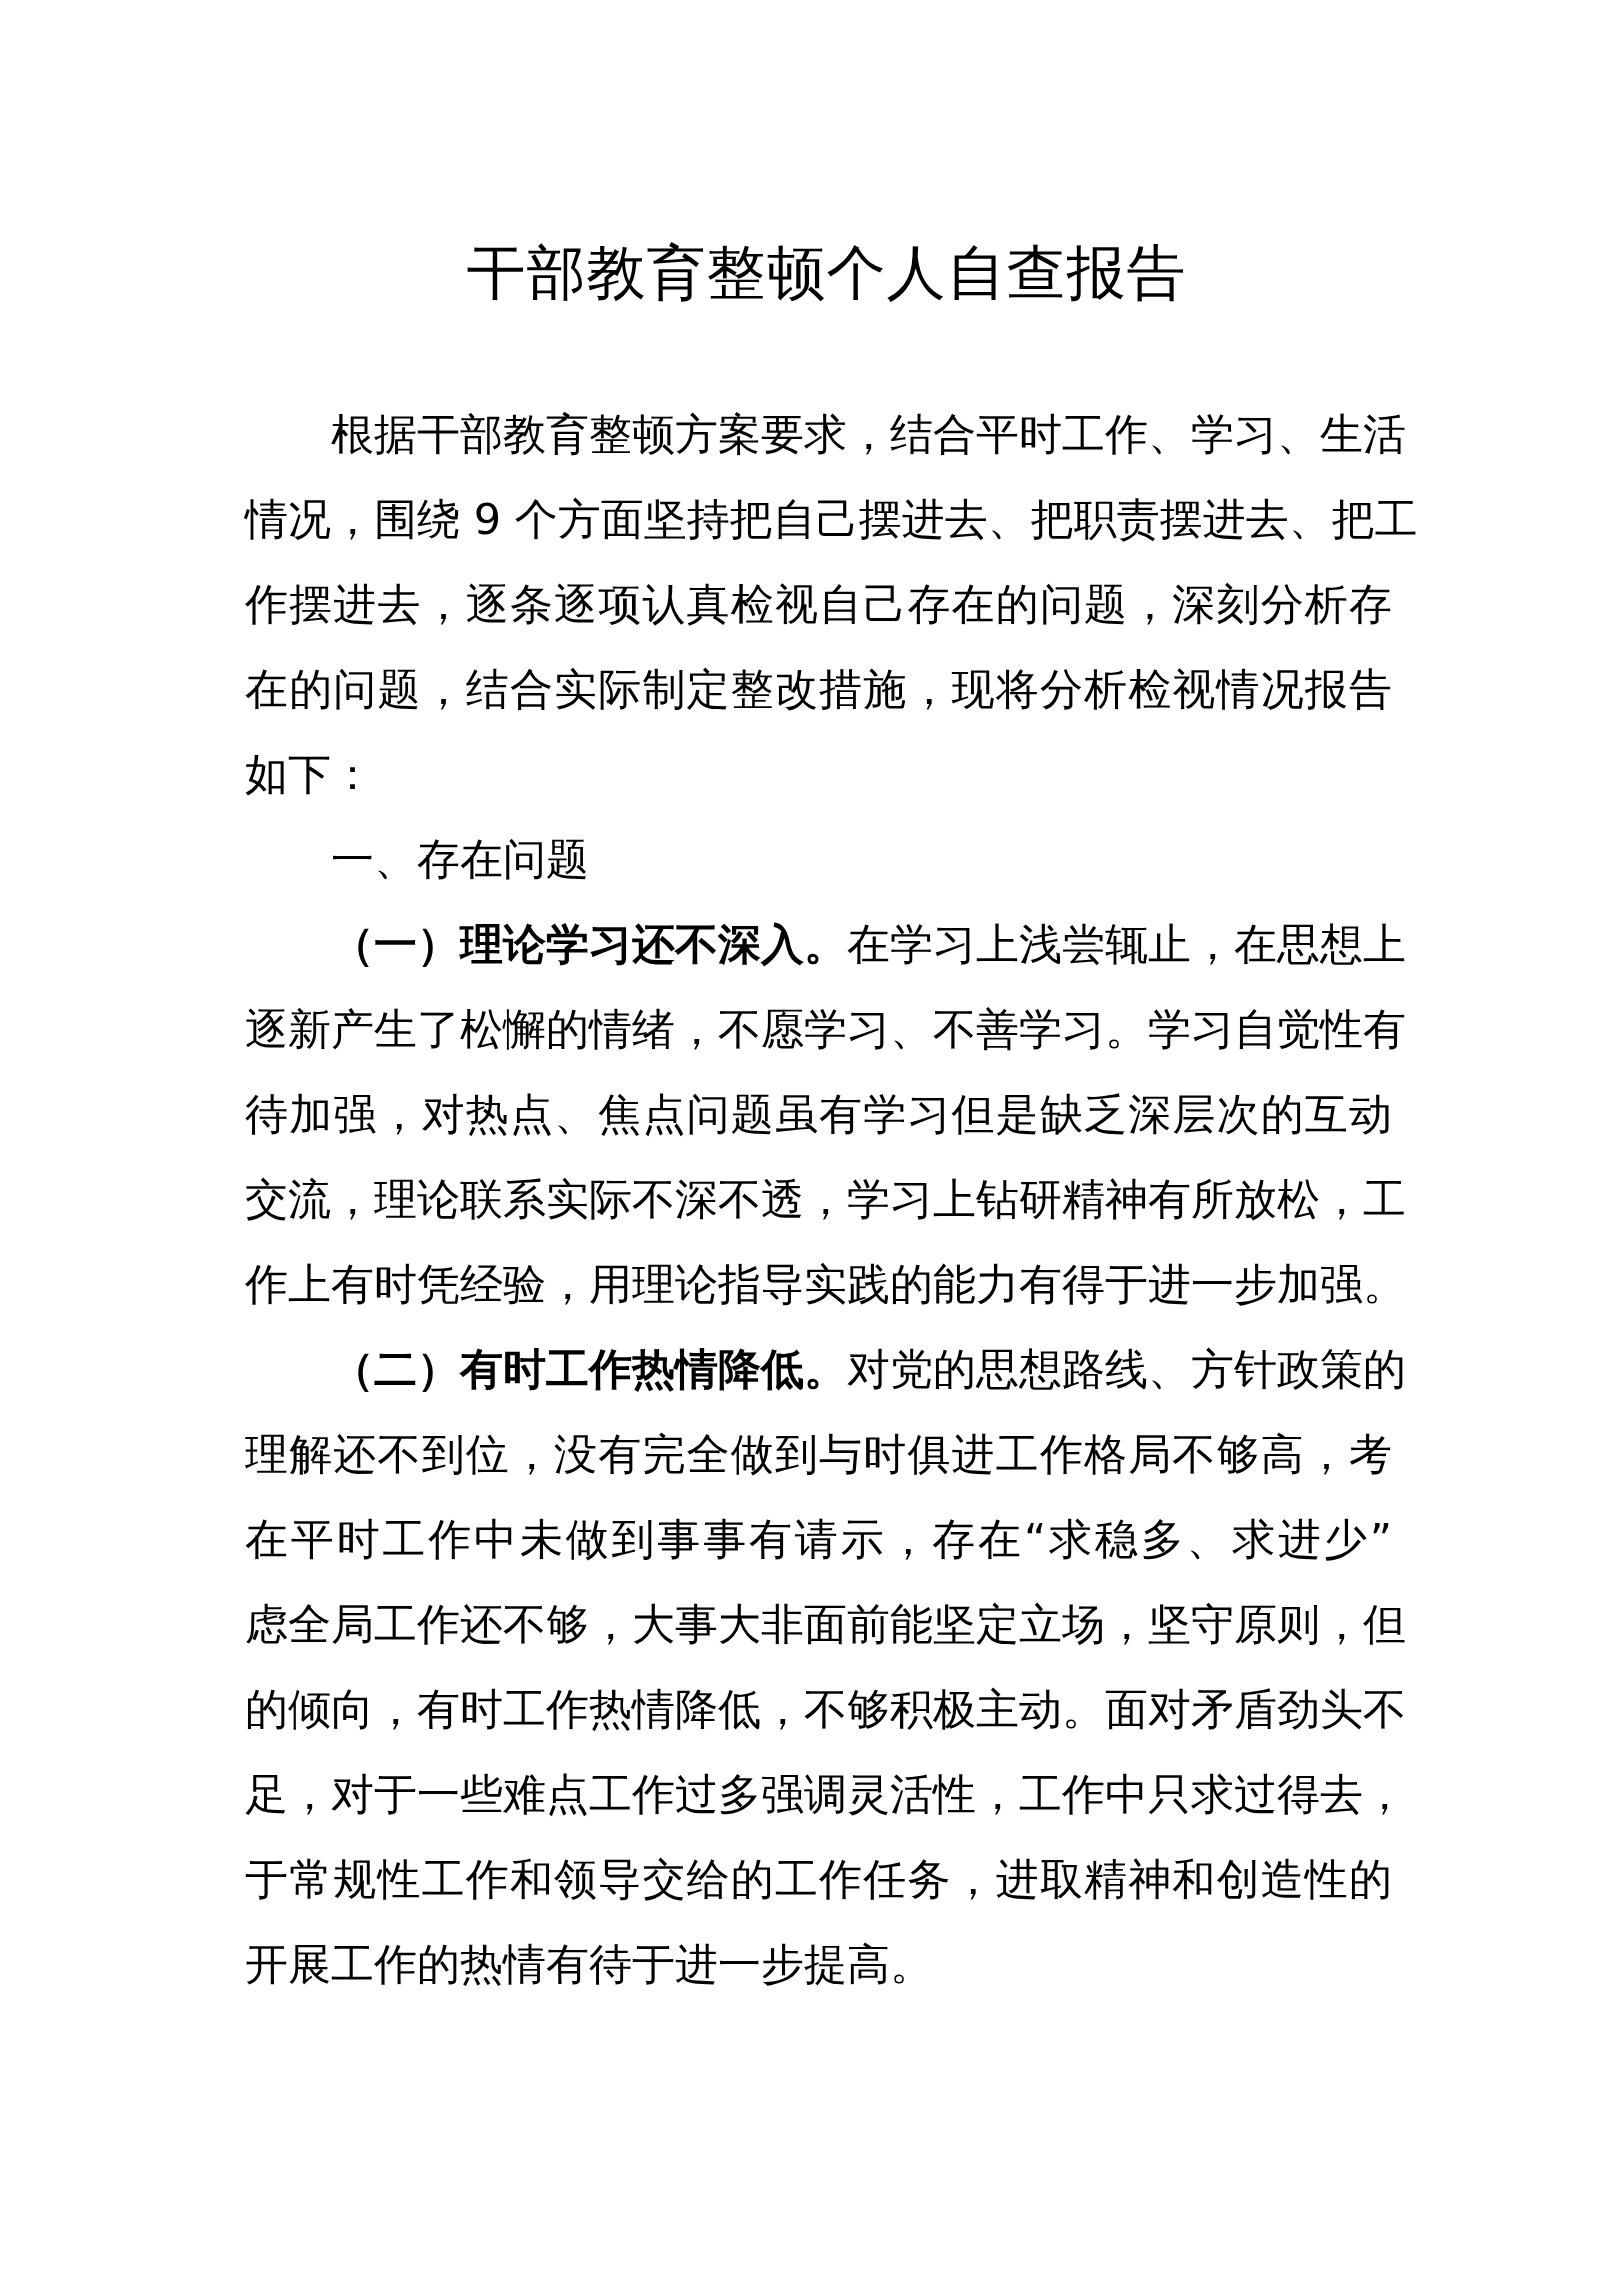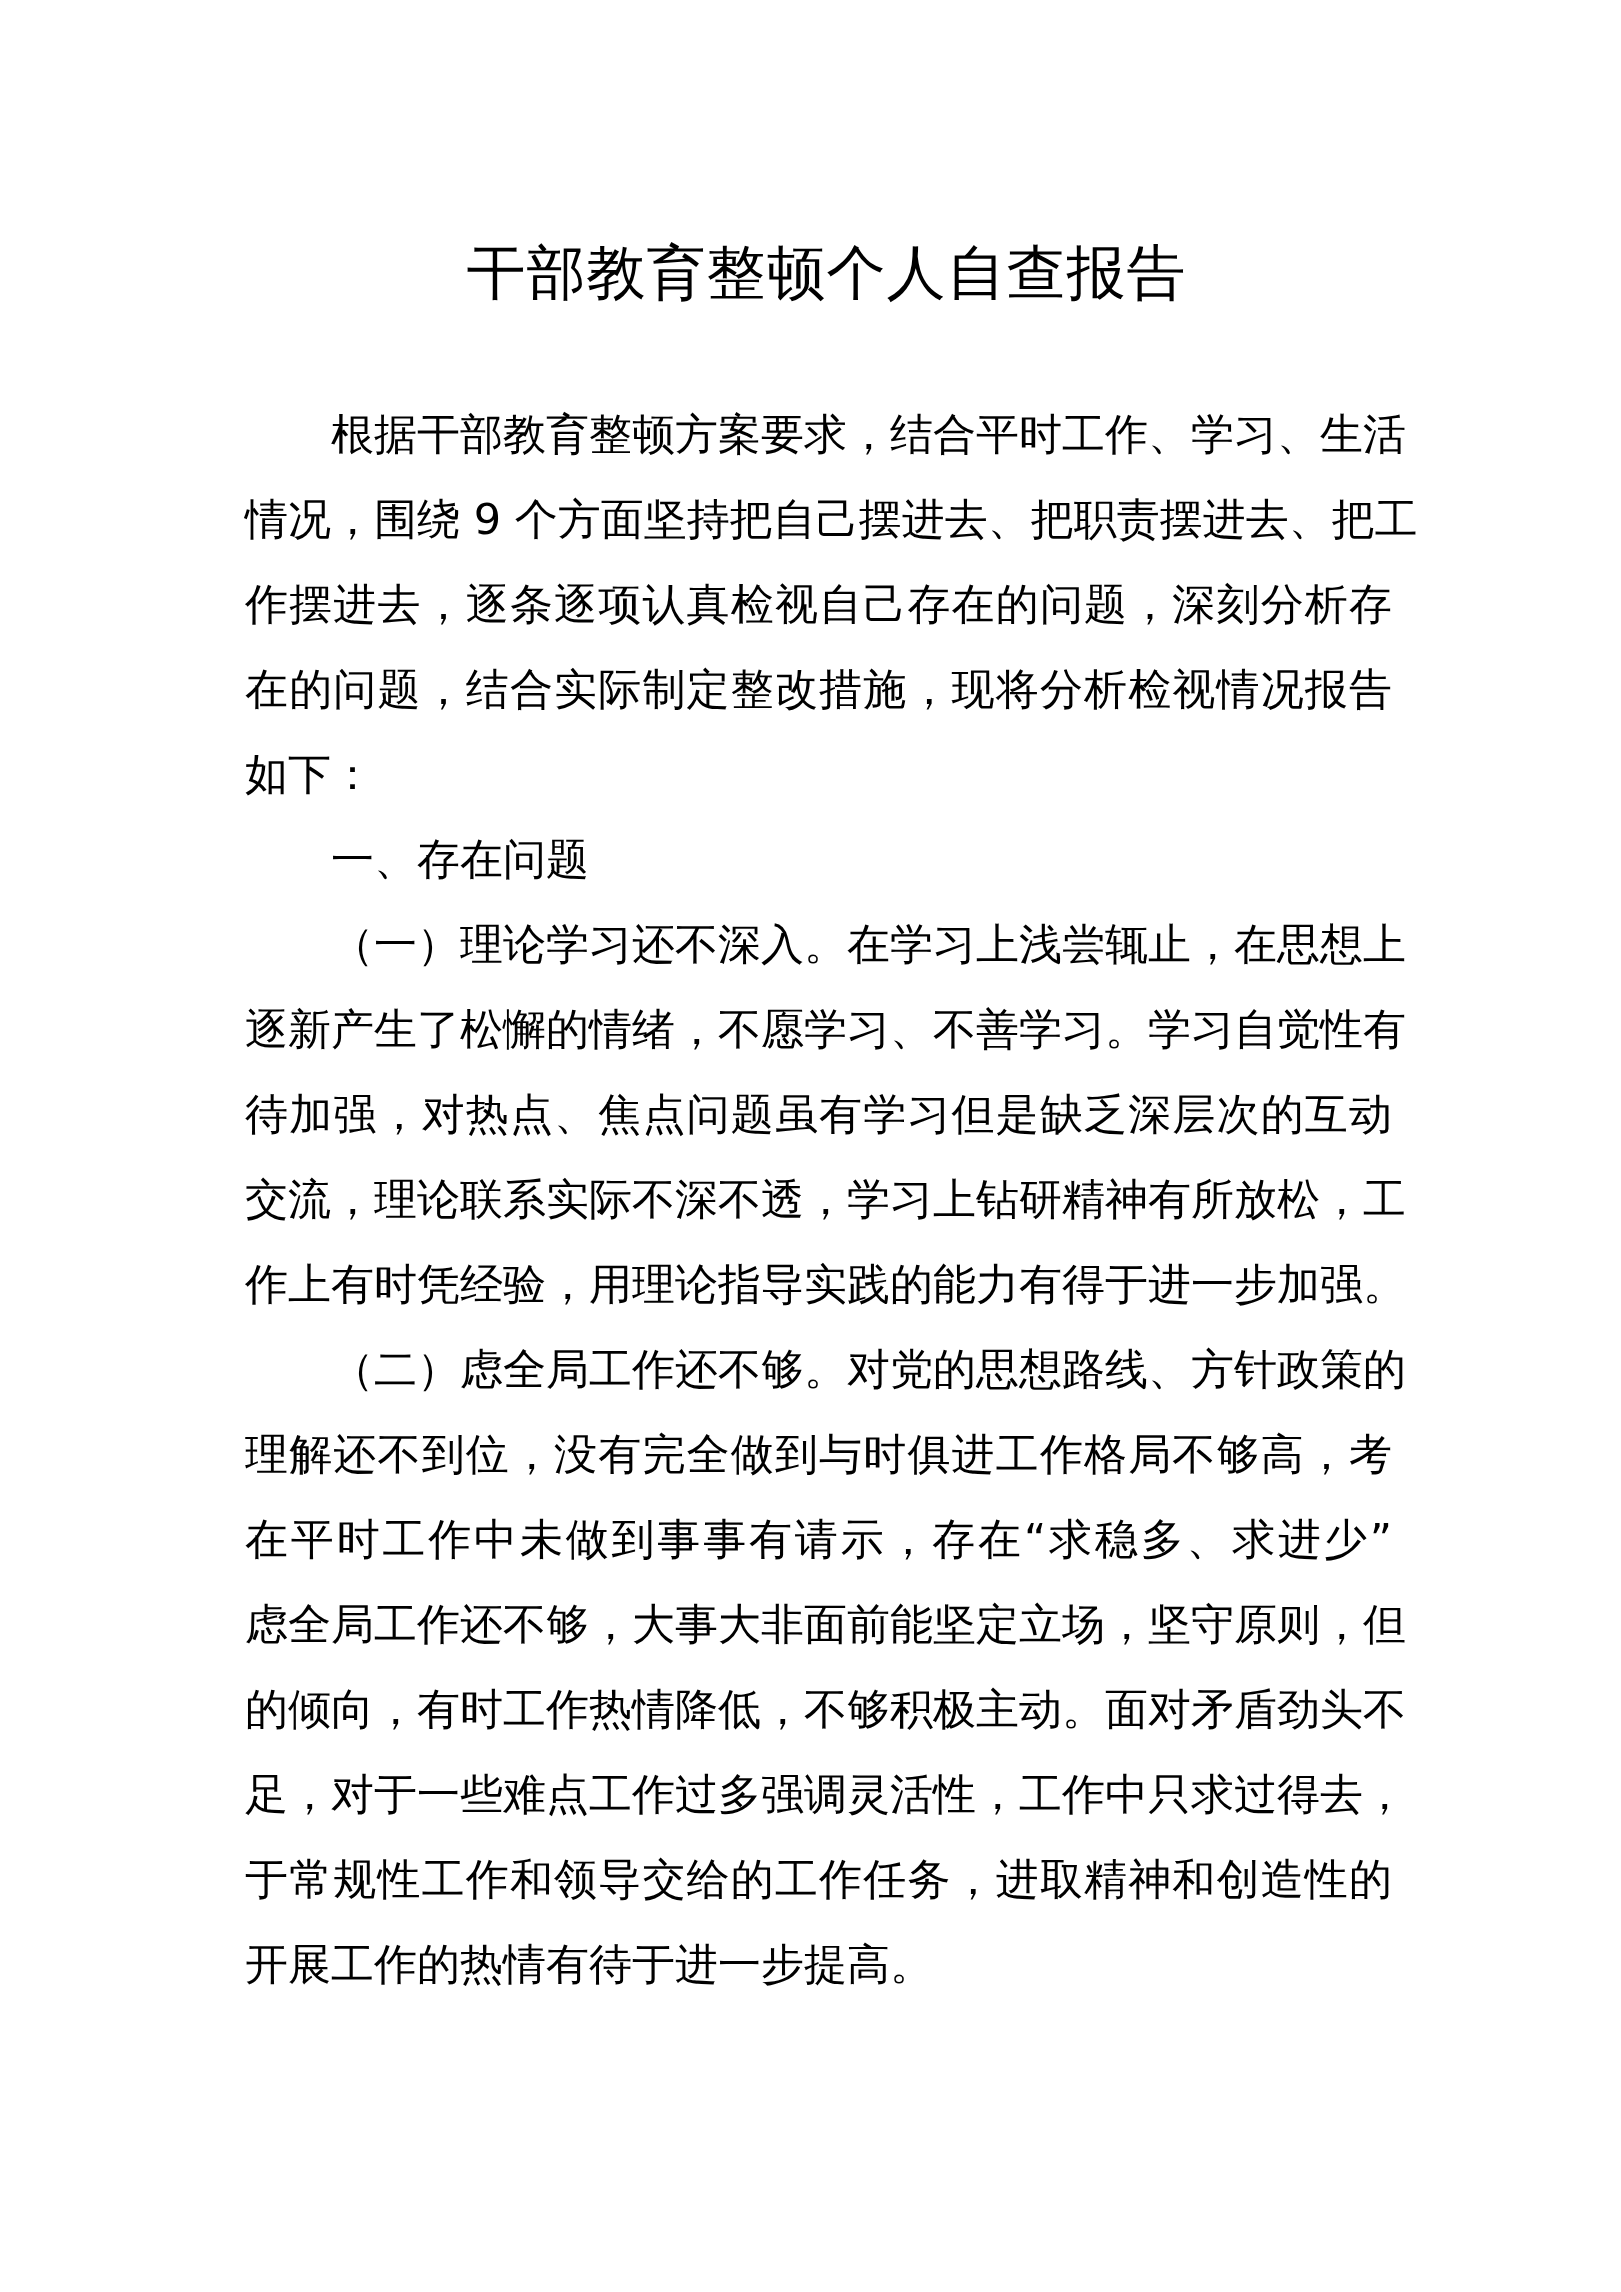--- a/index.html
+++ b/index.html
@@ -61,7 +61,7 @@
       text-align-last: left;
     }
     .bold {
-      font-weight: normal;
+      font-weight: bold;
     }
   </style>
 </head>

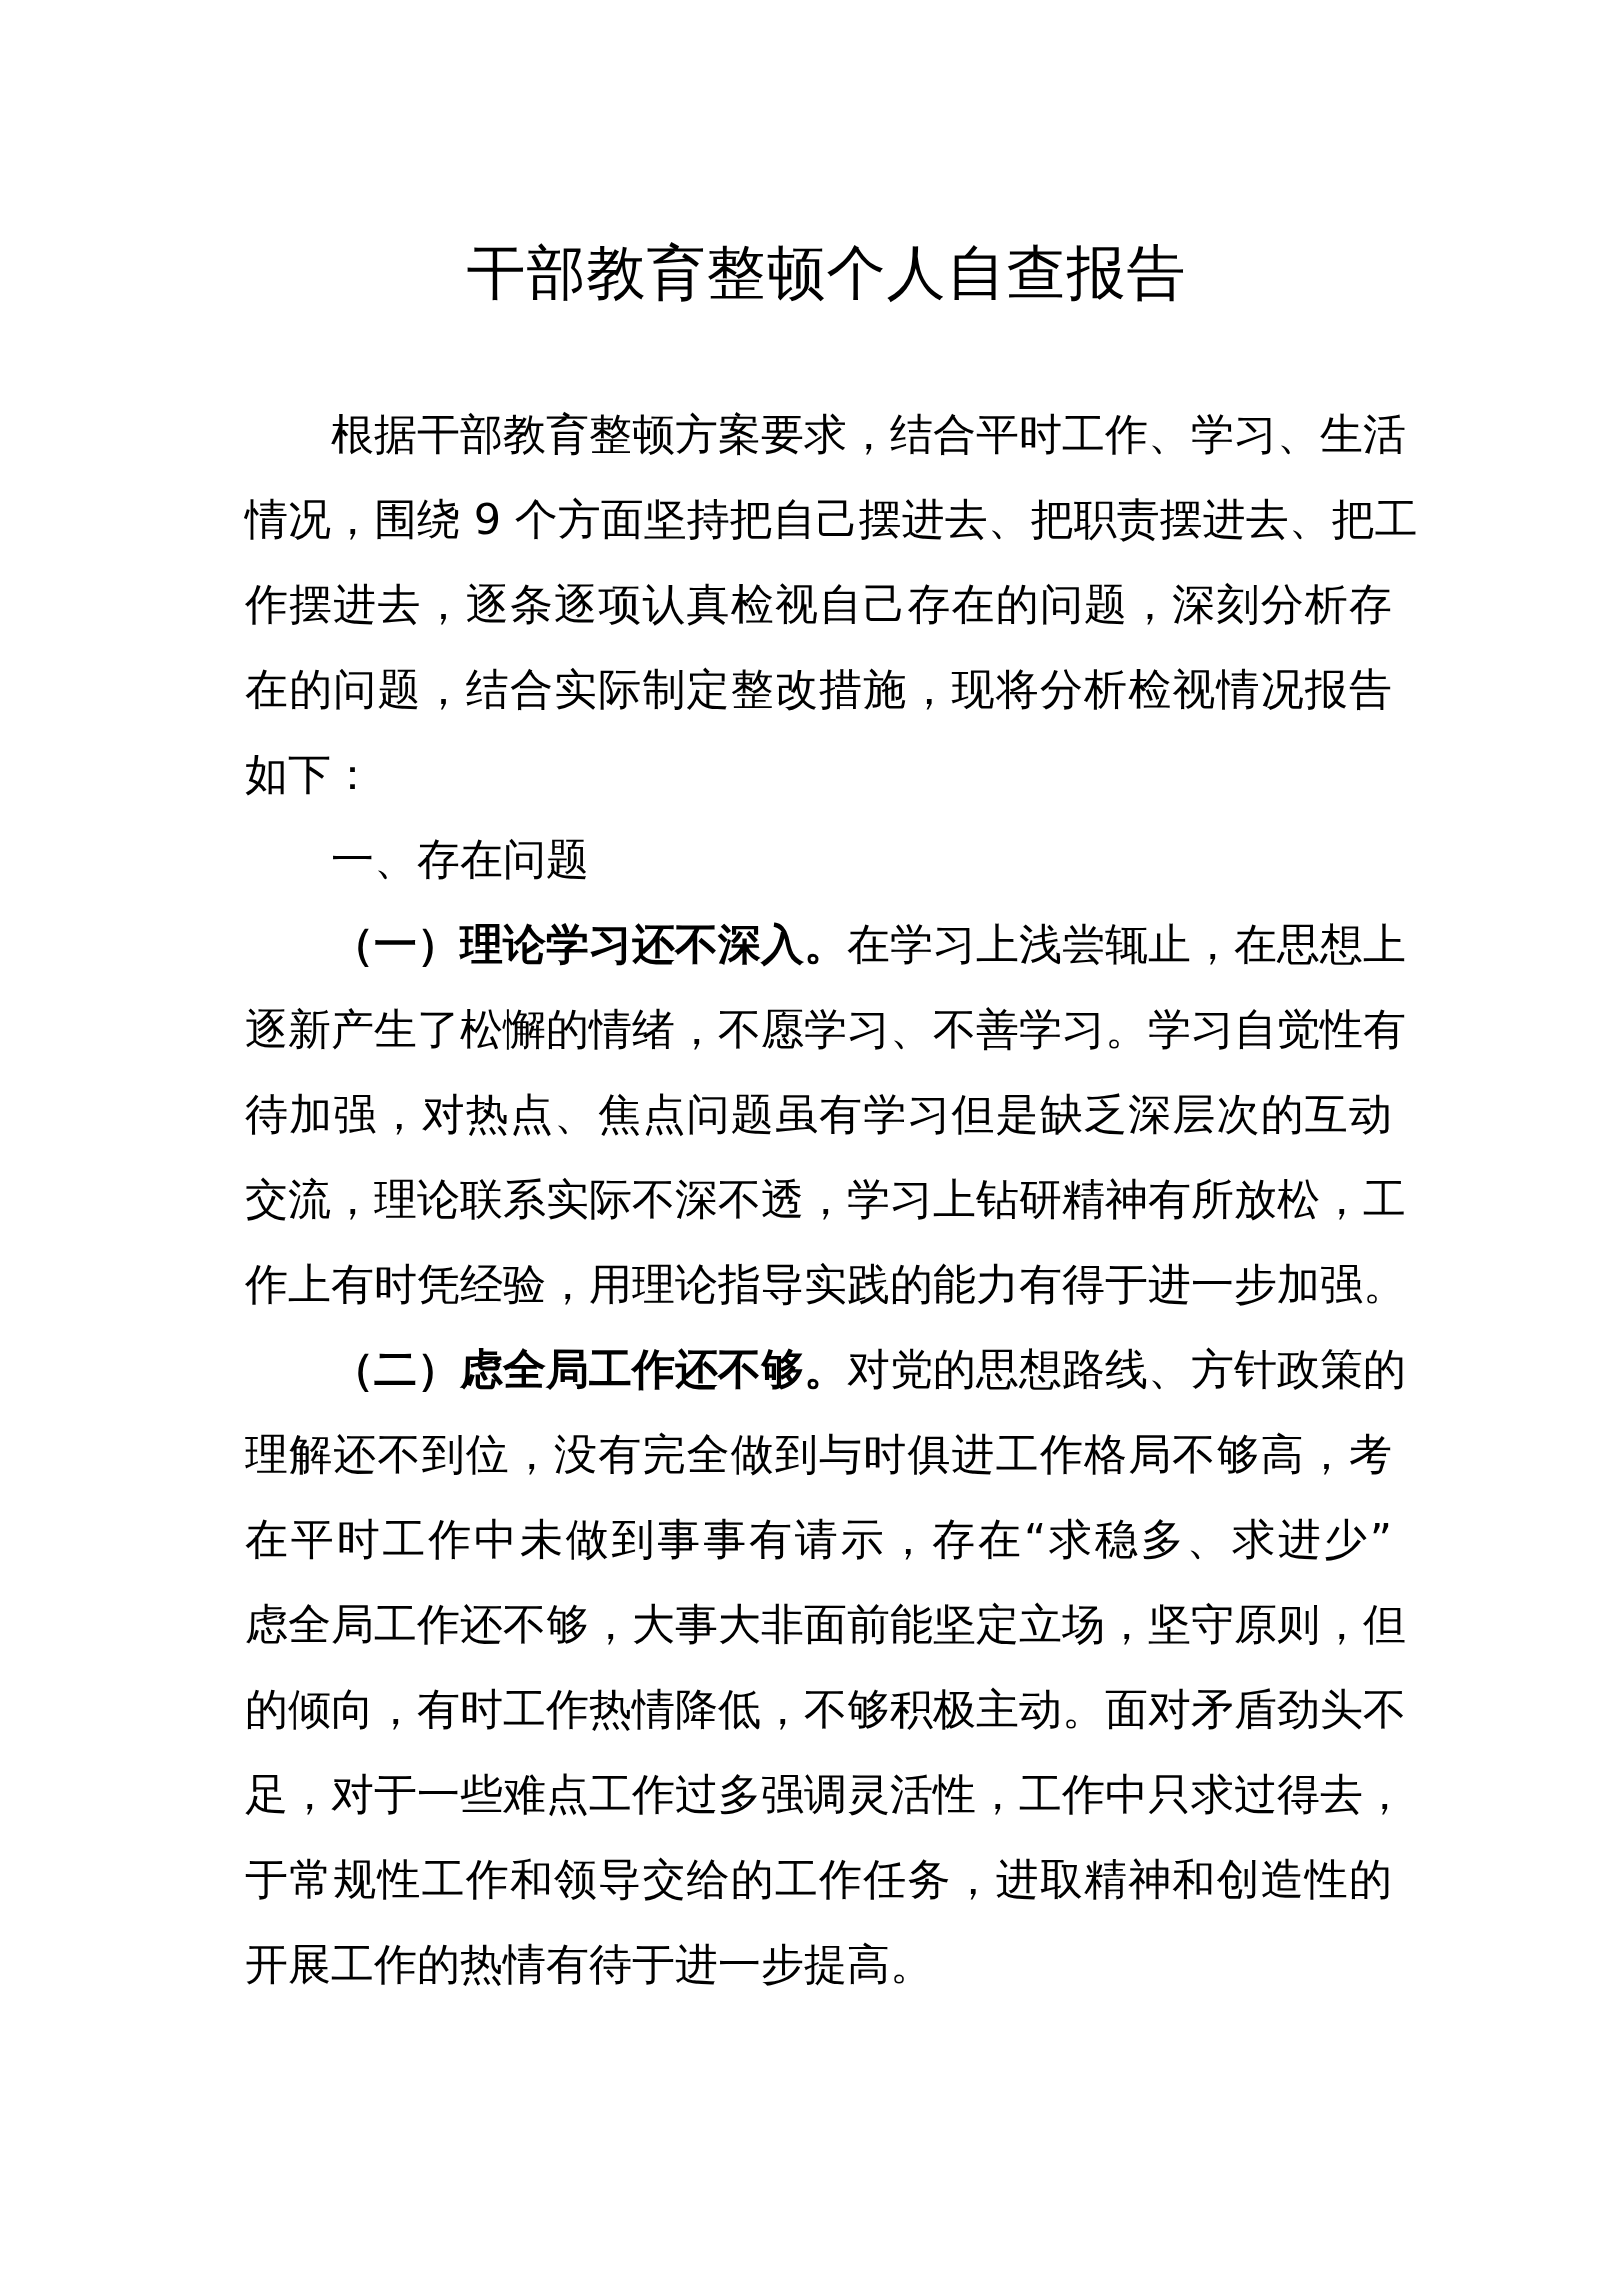--- a/index.html
+++ b/index.html
@@ -92,7 +92,7 @@
     </div>
 
     <div>
-      <span class="line indent"><span class="bold">（二）虑全局工作还不够。</span><span>对党的思想路线、方针政策的</span></span>
+      <span class="line indent"><span class="bold">（二）有时工作热情降低。</span><span>对党的思想路线、方针政策的</span></span>
       <span class="line">理解还不到位，没有完全做到与时俱进工作格局不够高，考</span>
       <span class="line">在平时工作中未做到事事有请示，存在“求稳多、求进少”</span>
       <span class="line">虑全局工作还不够，大事大非面前能坚定立场，坚守原则，但</span>

